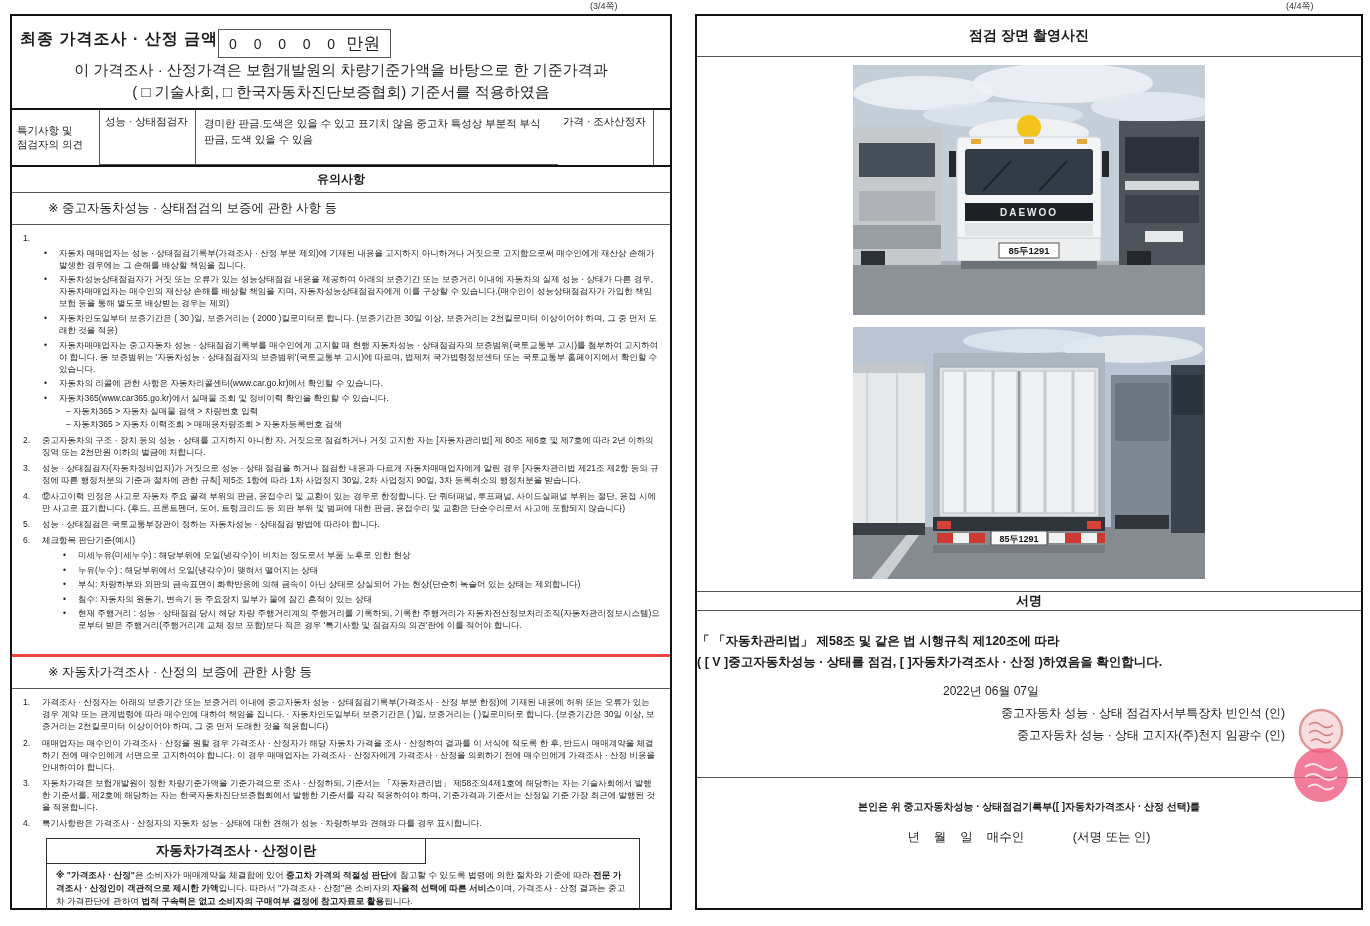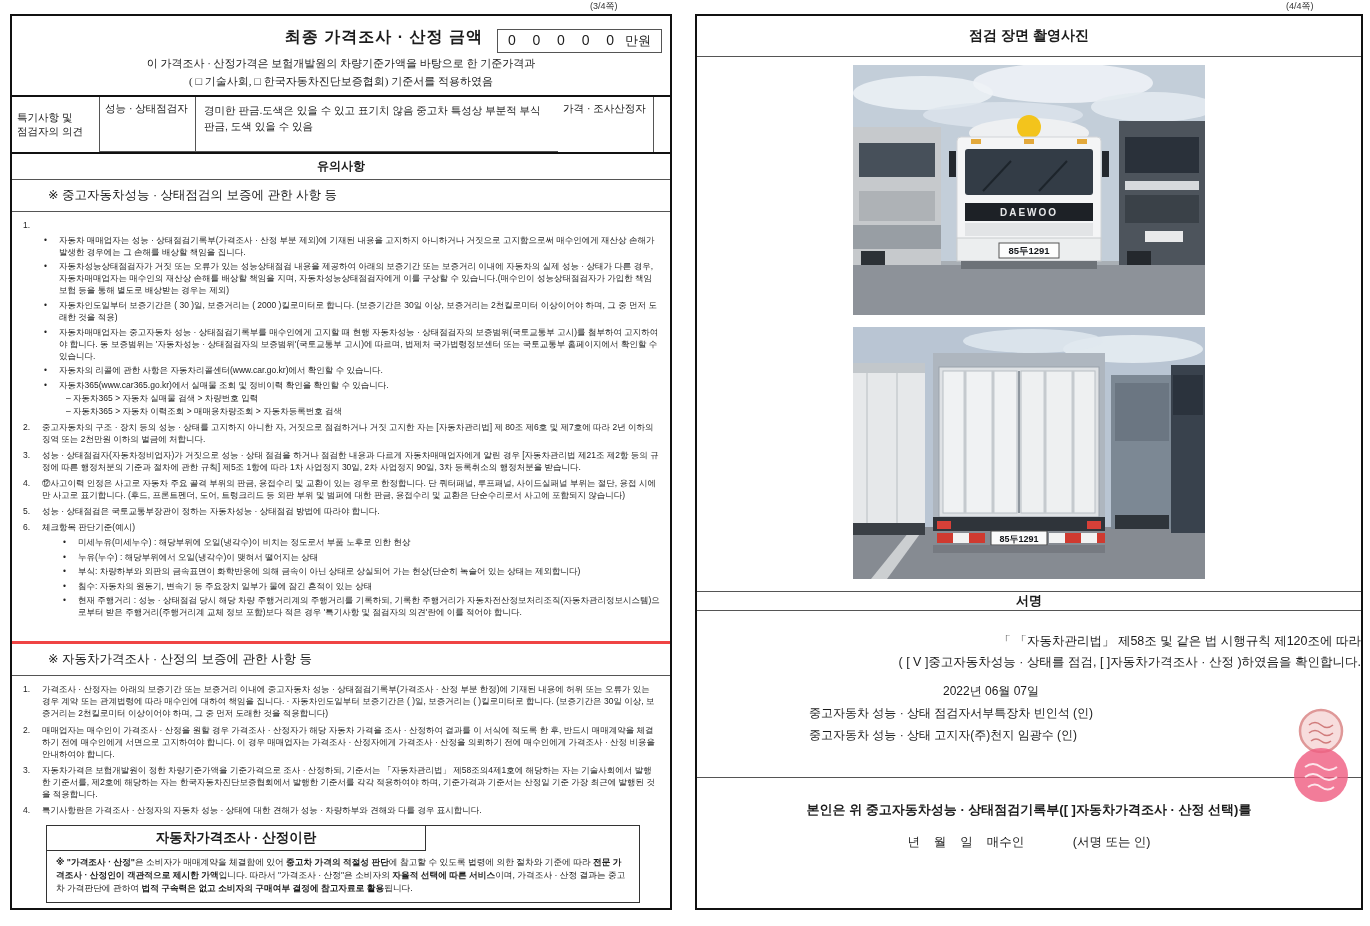--- a/index.html
+++ b/index.html
@@ -15,7 +15,7 @@
 
   
   .hdr{padding:5px 8px 6px;border-bottom:2px solid #111;text-align:center;}
-  .hdr-title-row{display:flex;justify-content:flex-end;align-items:center;gap:14px;}
+  .hdr-title-row{display:flex;justify-content:flex-start;align-items:center;}
   .hdr-title{font-weight:bold;font-size:16px;letter-spacing:1px;}
   .amount-box{border:1.5px solid #555;padding:2px 10px;display:inline-flex;gap:8px;align-items:baseline;margin-top:8px;}
   .amount-digits{white-space:pre;letter-spacing:3px;font-size:14px;}

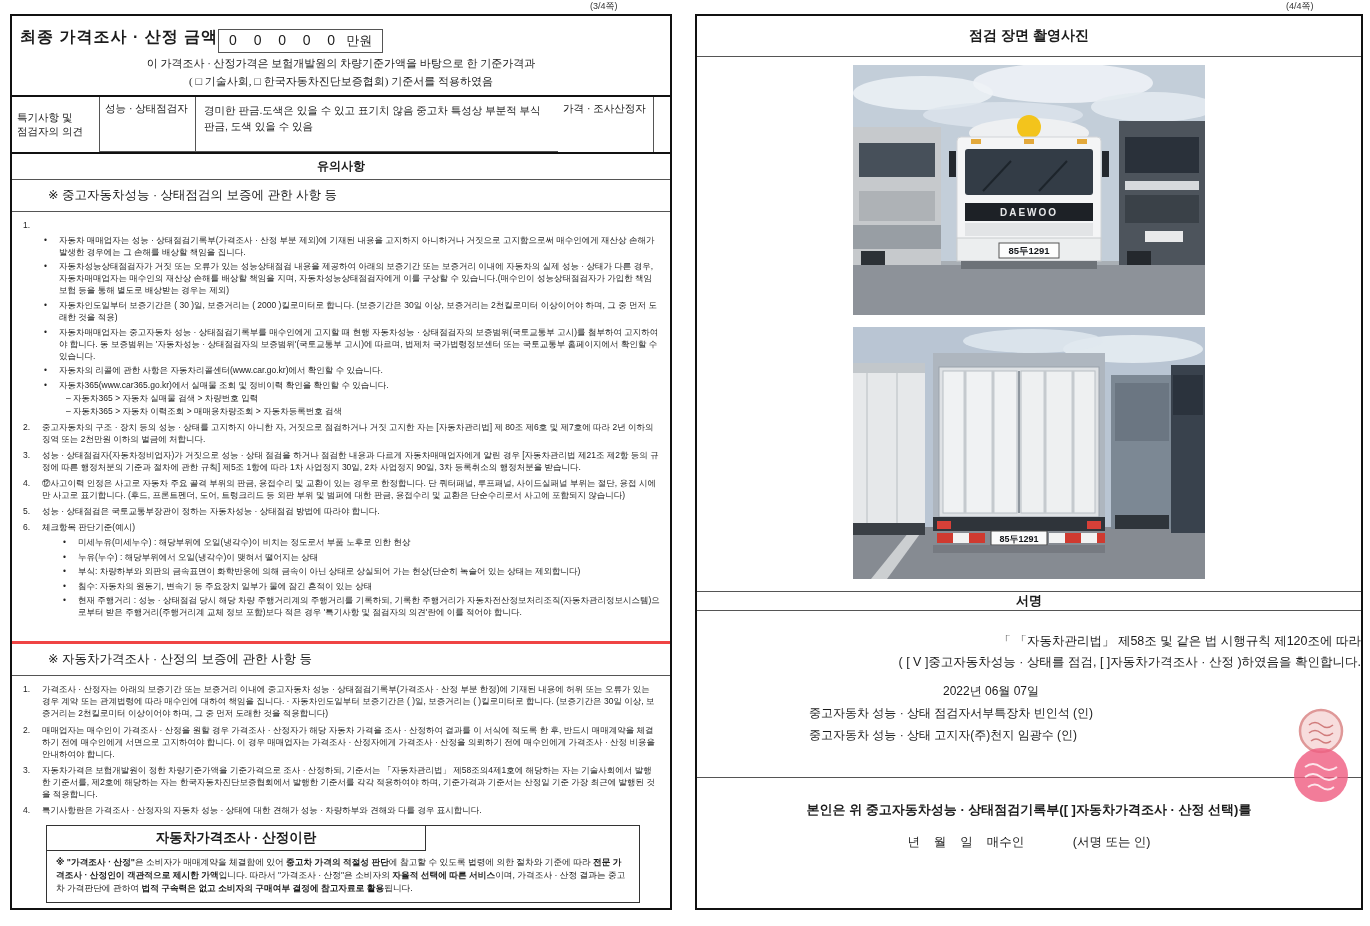--- a/index.html
+++ b/index.html
@@ -19,7 +19,7 @@
   .hdr-title{font-weight:bold;font-size:16px;letter-spacing:1px;}
   .amount-box{border:1.5px solid #555;padding:2px 10px;display:inline-flex;gap:8px;align-items:baseline;margin-top:8px;}
   .amount-digits{white-space:pre;letter-spacing:3px;font-size:14px;}
-  .amount-unit{font-size:13px;font-family:Liberation Serif, serif;}
+  .amount-unit{font-size:17px;font-family:Liberation Serif, serif;}
   .hdr-sub{font-size:11px;margin-top:3px;font-family:Liberation Serif, serif;}
 
   

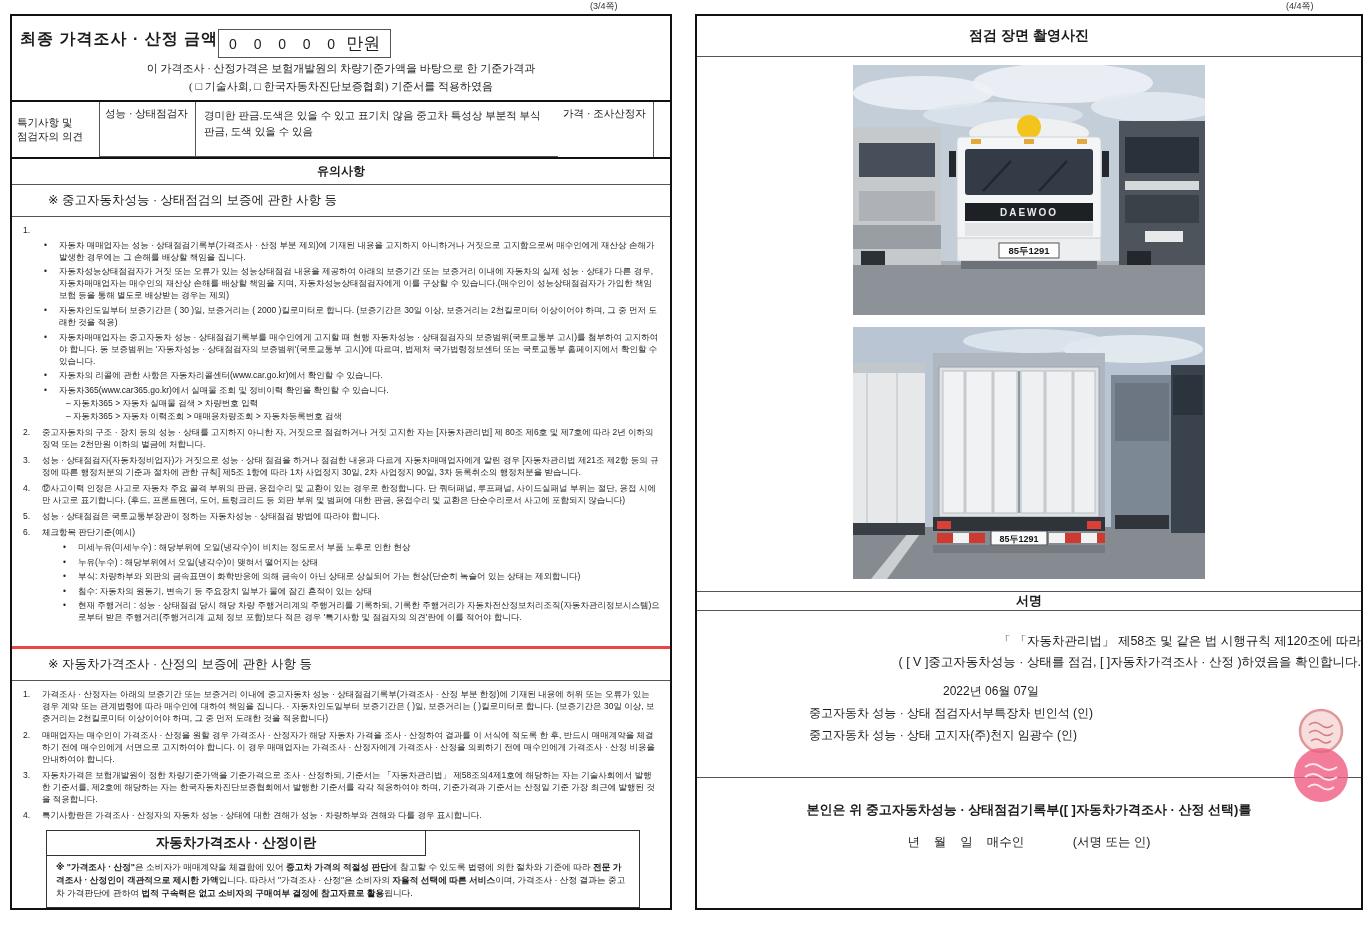--- a/index.html
+++ b/index.html
@@ -20,7 +20,7 @@
   .amount-box{border:1.5px solid #555;padding:2px 10px;display:inline-flex;gap:8px;align-items:baseline;margin-top:8px;}
   .amount-digits{white-space:pre;letter-spacing:3px;font-size:14px;}
   .amount-unit{font-size:17px;font-family:Liberation Serif, serif;}
-  .hdr-sub{font-size:11px;margin-top:3px;font-family:Liberation Serif, serif;}
+  .hdr-sub{font-size:15px;margin-top:3px;}
 
   
   .op-table{display:flex;border-bottom:2px solid #111;}

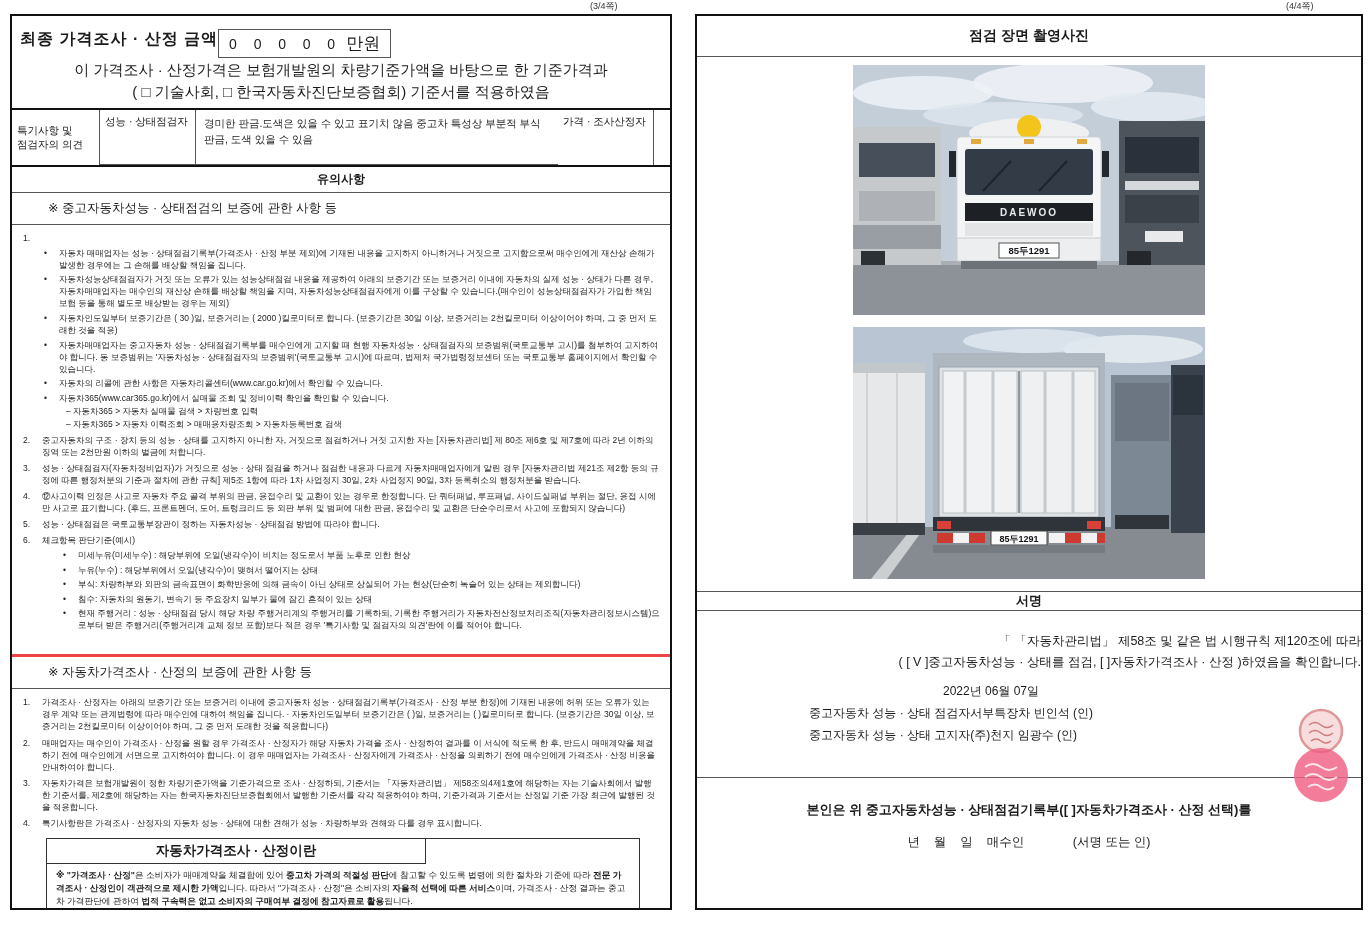--- a/index.html
+++ b/index.html
@@ -64,7 +64,7 @@
   .sign-hdr{text-align:center;font-weight:bold;font-size:13px;padding:0 0;
             border-top:1px solid #555;border-bottom:1px solid #555;margin-top:12px;}
   .sign-block{position:relative;padding:20px 0 6px;}
-  .stmt{text-align:right;font-weight:normal;font-size:12.5px;line-height:1.7;}
+  .stmt{text-align:left;font-weight:bold;font-size:12.5px;line-height:1.7;}
   .sign-date{text-align:center;font-size:12px;margin:9px 76px 3px 0;}
   .signer-row{display:flex;justify-content:flex-start;padding:1.5px 76px 1.5px 112px;
               font-size:12px;line-height:1.6;}

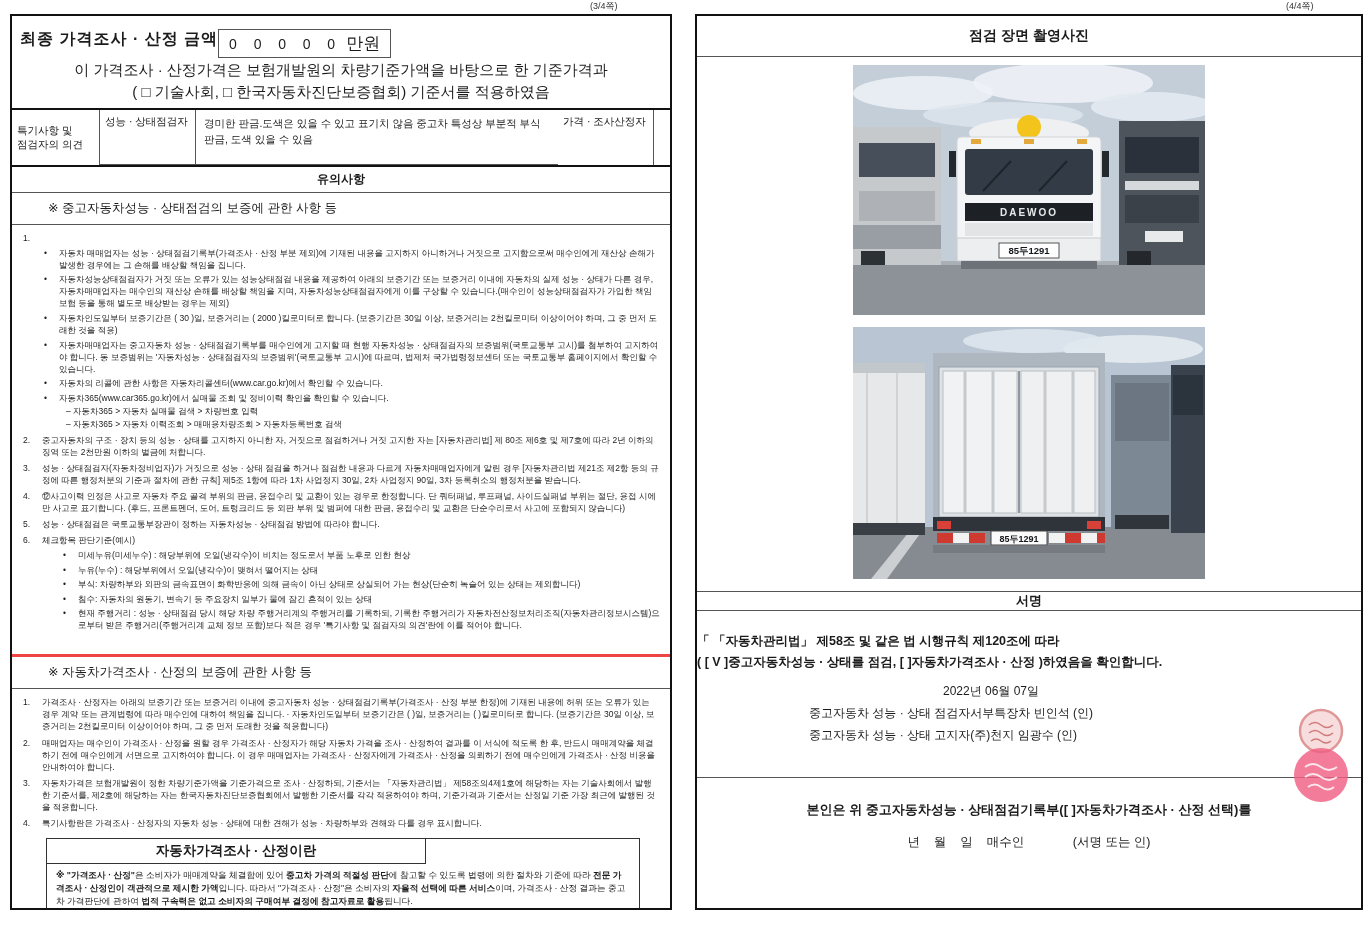--- a/index.html
+++ b/index.html
@@ -66,7 +66,7 @@
   .sign-block{position:relative;padding:20px 0 6px;}
   .stmt{text-align:left;font-weight:bold;font-size:12.5px;line-height:1.7;}
   .sign-date{text-align:center;font-size:12px;margin:9px 76px 3px 0;}
-  .signer-row{display:flex;justify-content:flex-start;padding:1.5px 76px 1.5px 112px;
+  .signer-row{display:flex;justify-content:flex-end;padding:1.5px 76px 1.5px 112px;
               font-size:12px;line-height:1.6;}
   .seal{position:absolute;}
   .seal-1{right:16px;top:96px;}

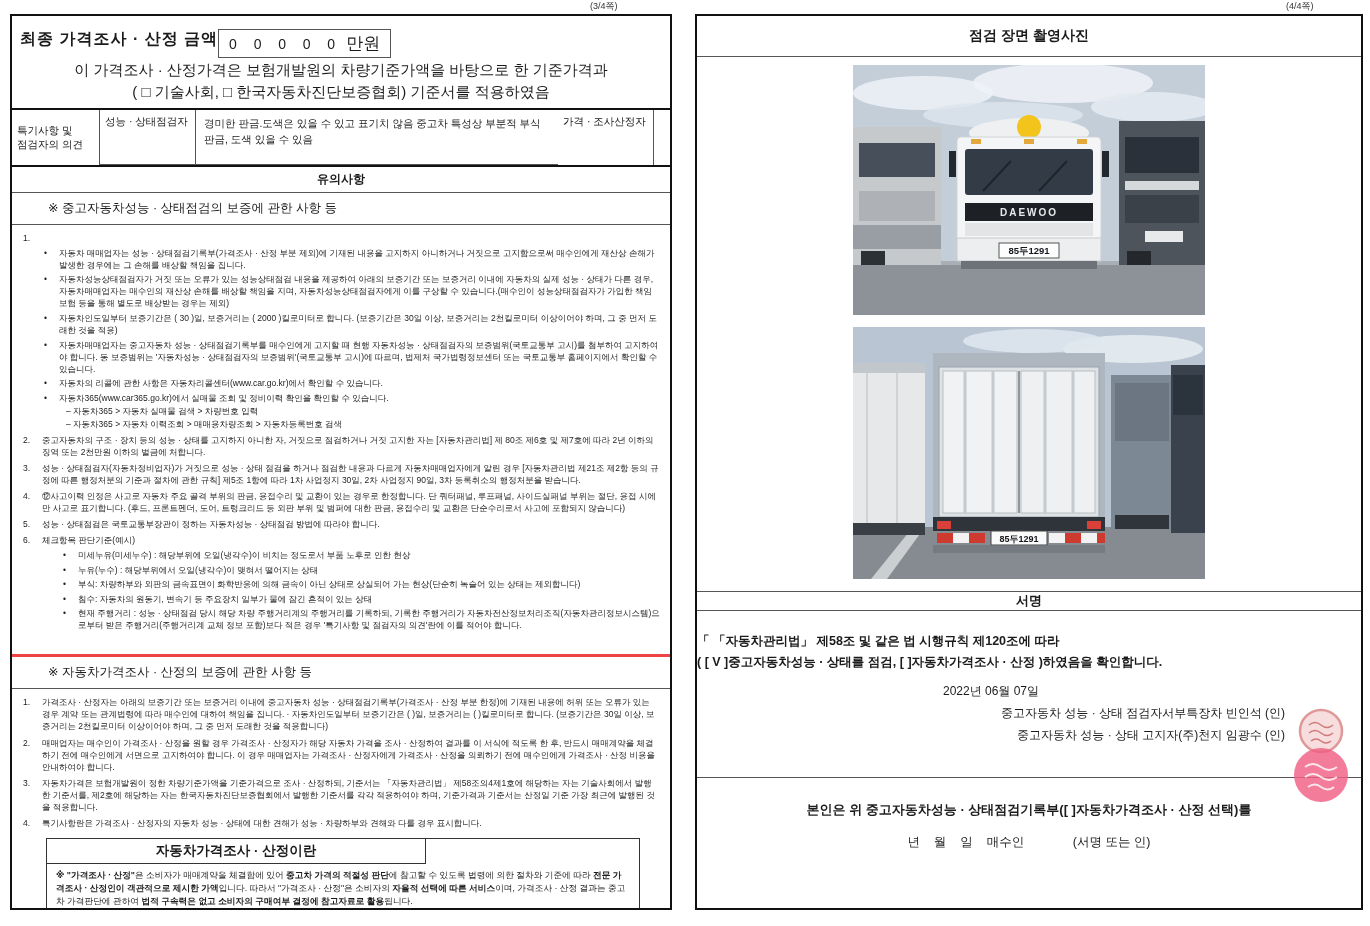--- a/index.html
+++ b/index.html
@@ -72,7 +72,7 @@
   .seal-1{right:16px;top:96px;}
   .seal-2{right:10px;top:134px;}
   .confirm-block{border-top:1px solid #555;margin-top:24px;padding-top:20px;}
-  .confirm-line{text-align:center;font-weight:bold;font-size:13px;line-height:1.8;}
+  .confirm-line{text-align:center;font-weight:bold;font-size:10px;line-height:1.8;}
   .buyer-line{text-align:center;font-size:12.5px;margin-top:13px;white-space:pre;}
 </style>
 </head>

